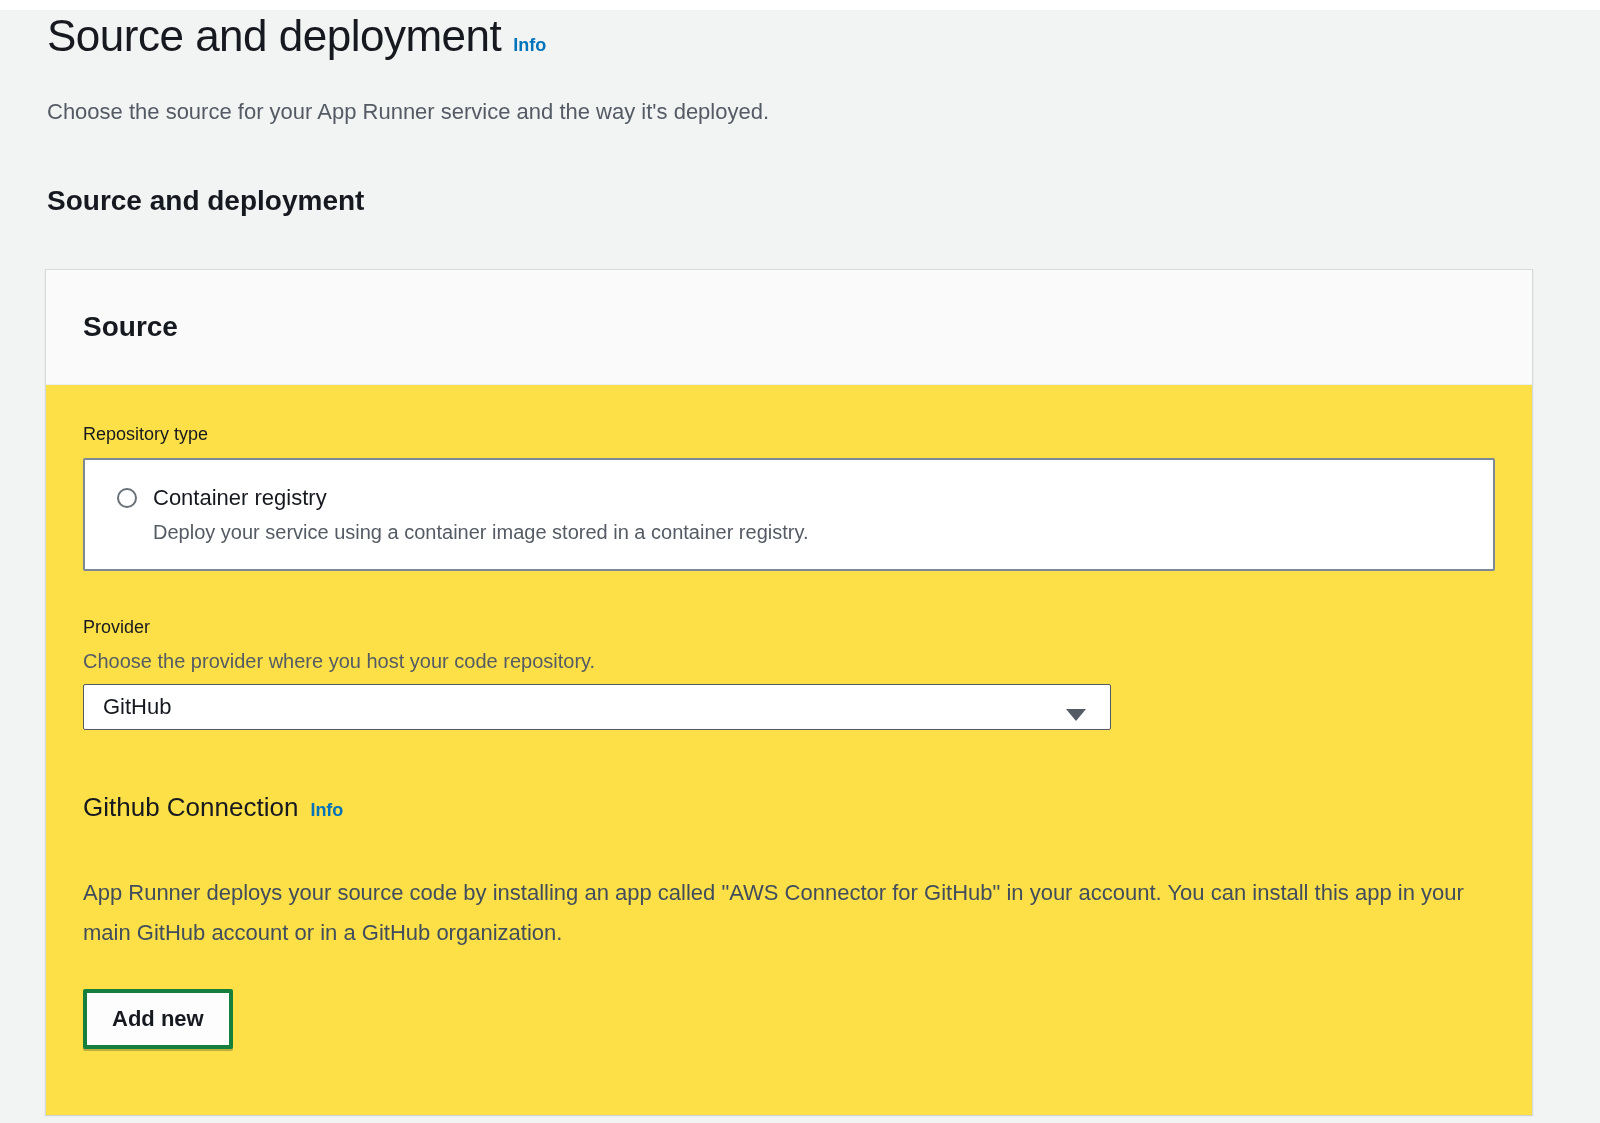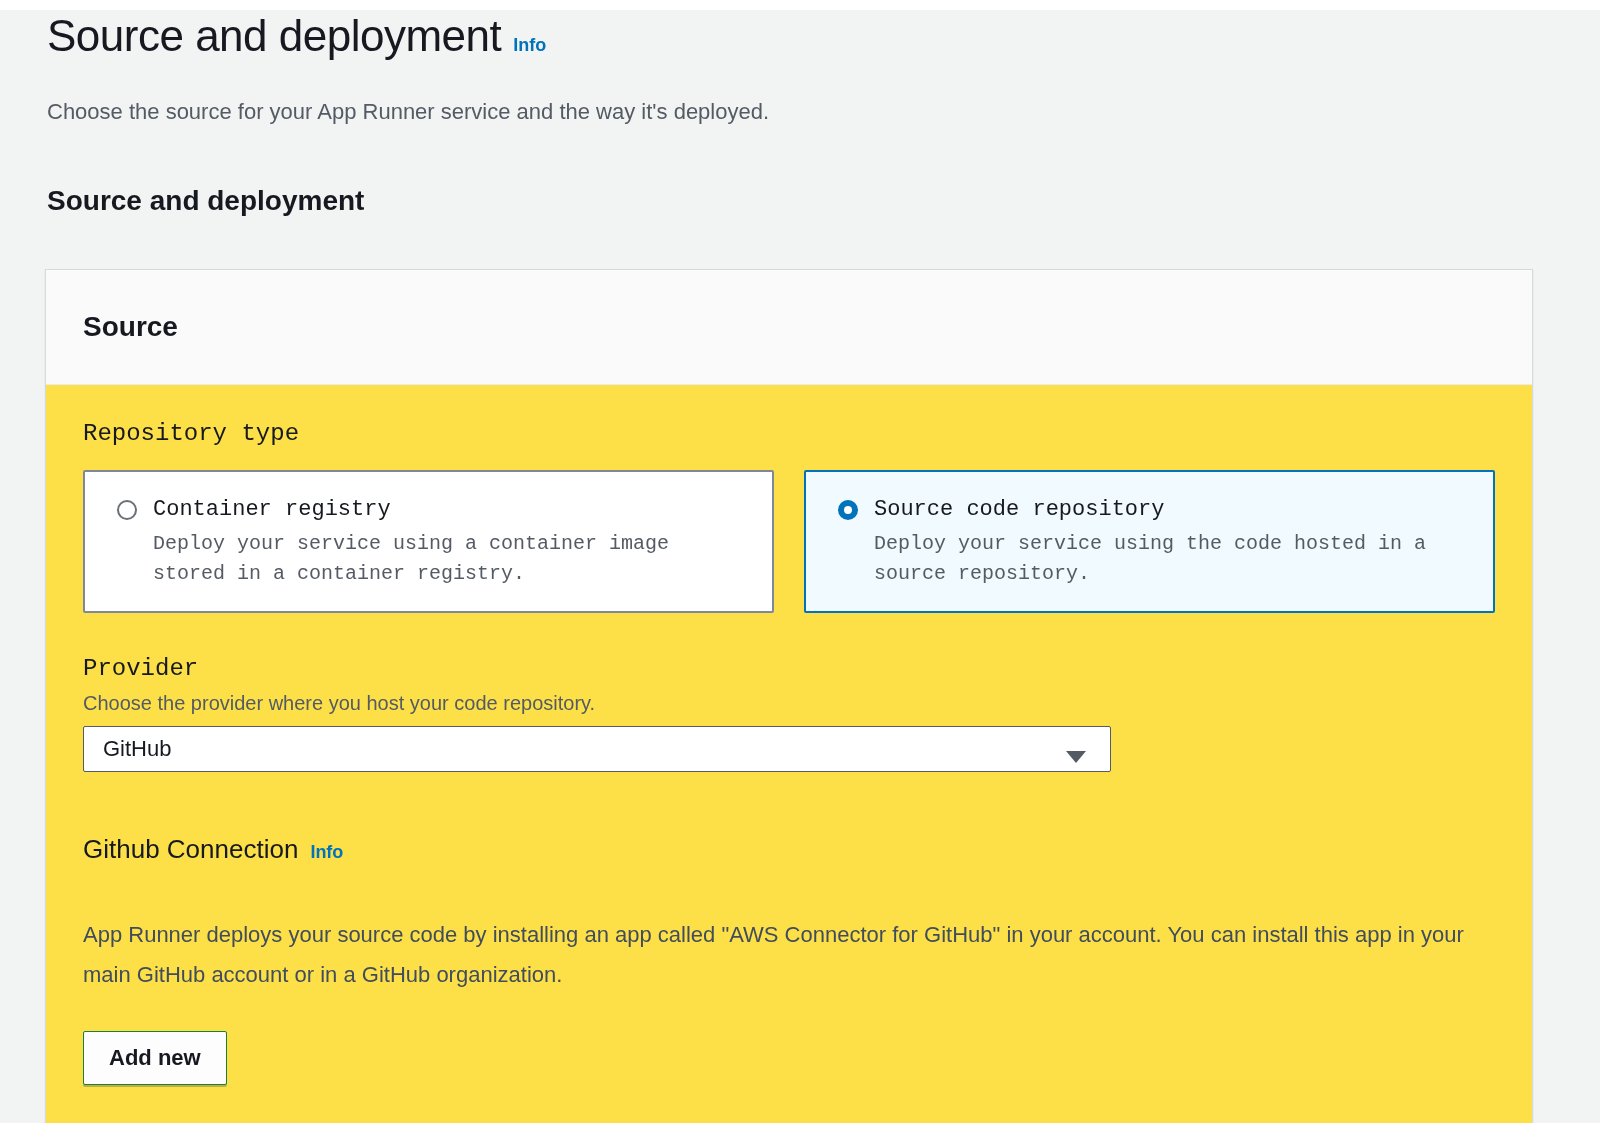--- a/index.html
+++ b/index.html
@@ -55,7 +55,7 @@
   }
   .panel-body { padding: 35px 37px 40px 37px; }
 
-  .field-label { font-size: 24px; line-height: 28px; color: #16191f; font-family: Liberation Mono, monospace; }
+  .field-label { font-size: 18px; line-height: 28px; color: #16191f; }
   .field-help  { font-size: 20px; line-height: 28px; color: #545b64; margin-top: 6px; }
 
   

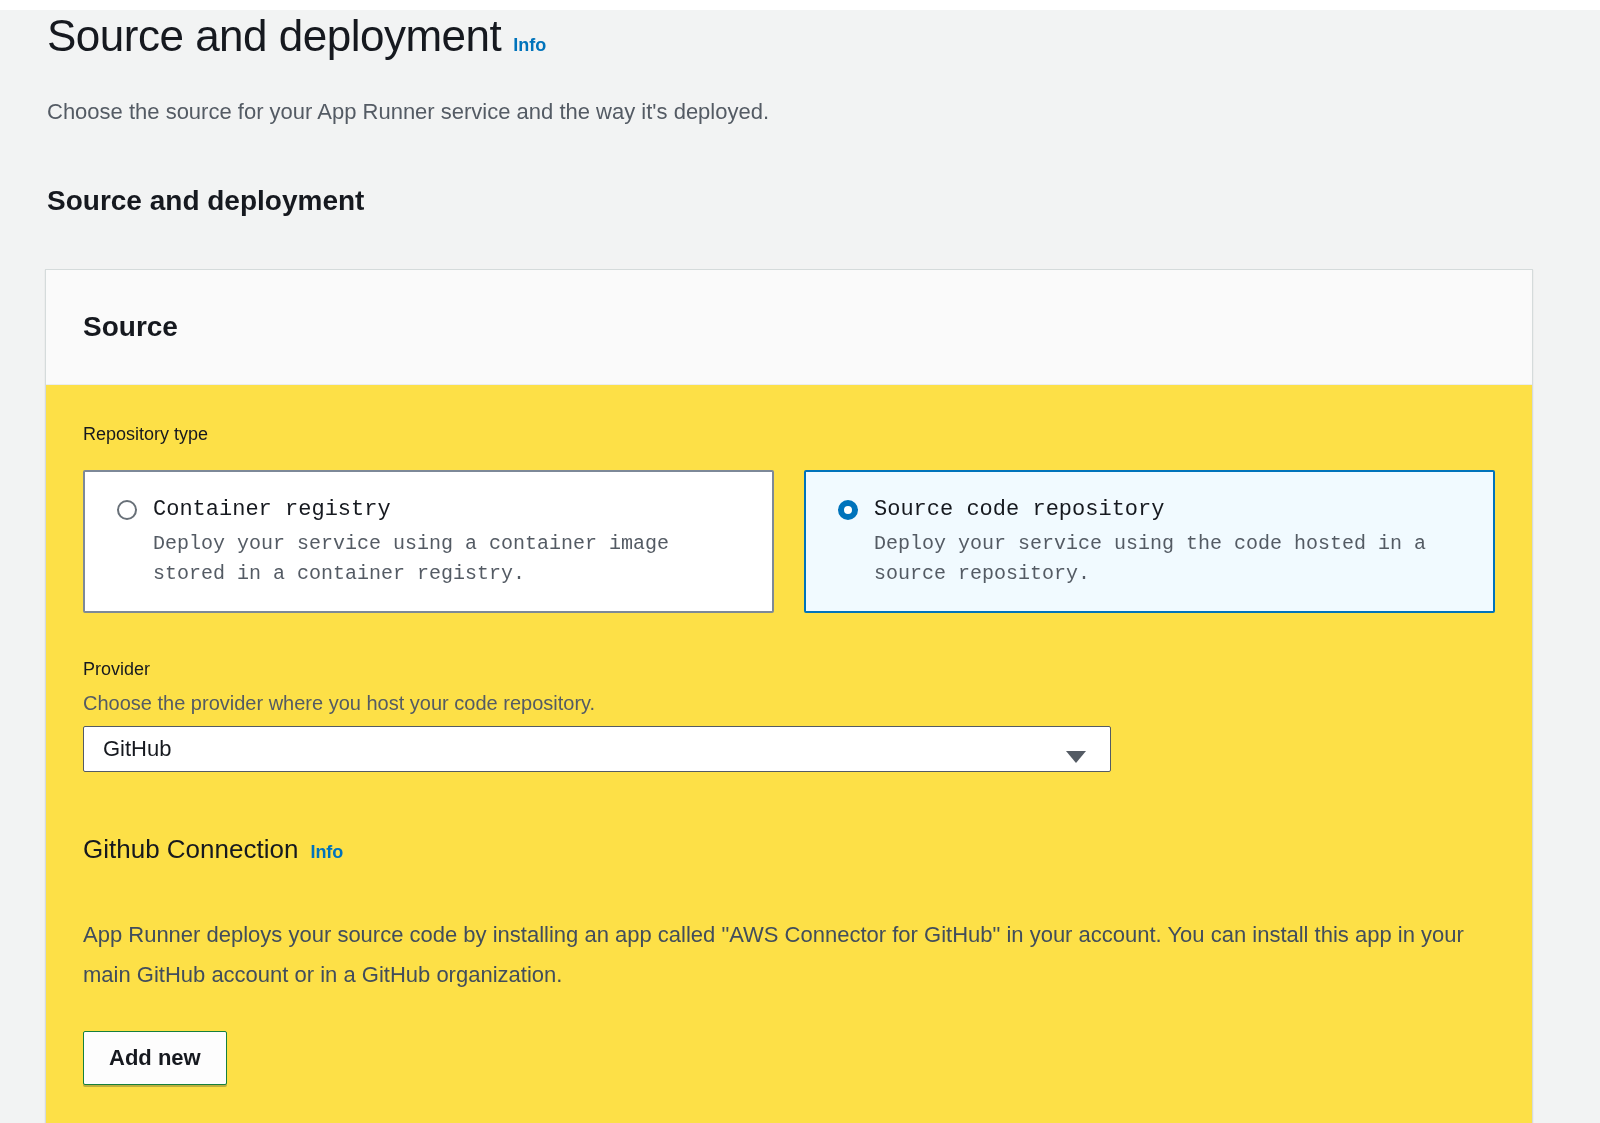--- a/index.html
+++ b/index.html
@@ -59,7 +59,7 @@
   .field-help  { font-size: 20px; line-height: 28px; color: #545b64; margin-top: 6px; }
 
   
-  .tiles { display: flex; gap: 30px; margin-top: 22px; font-family: Liberation Mono, monospace; }
+  .tiles { display: flex; gap: 30px; margin-top: 10px; }
   .tile {
     flex: 1;
     border: 2px solid #7d8998;

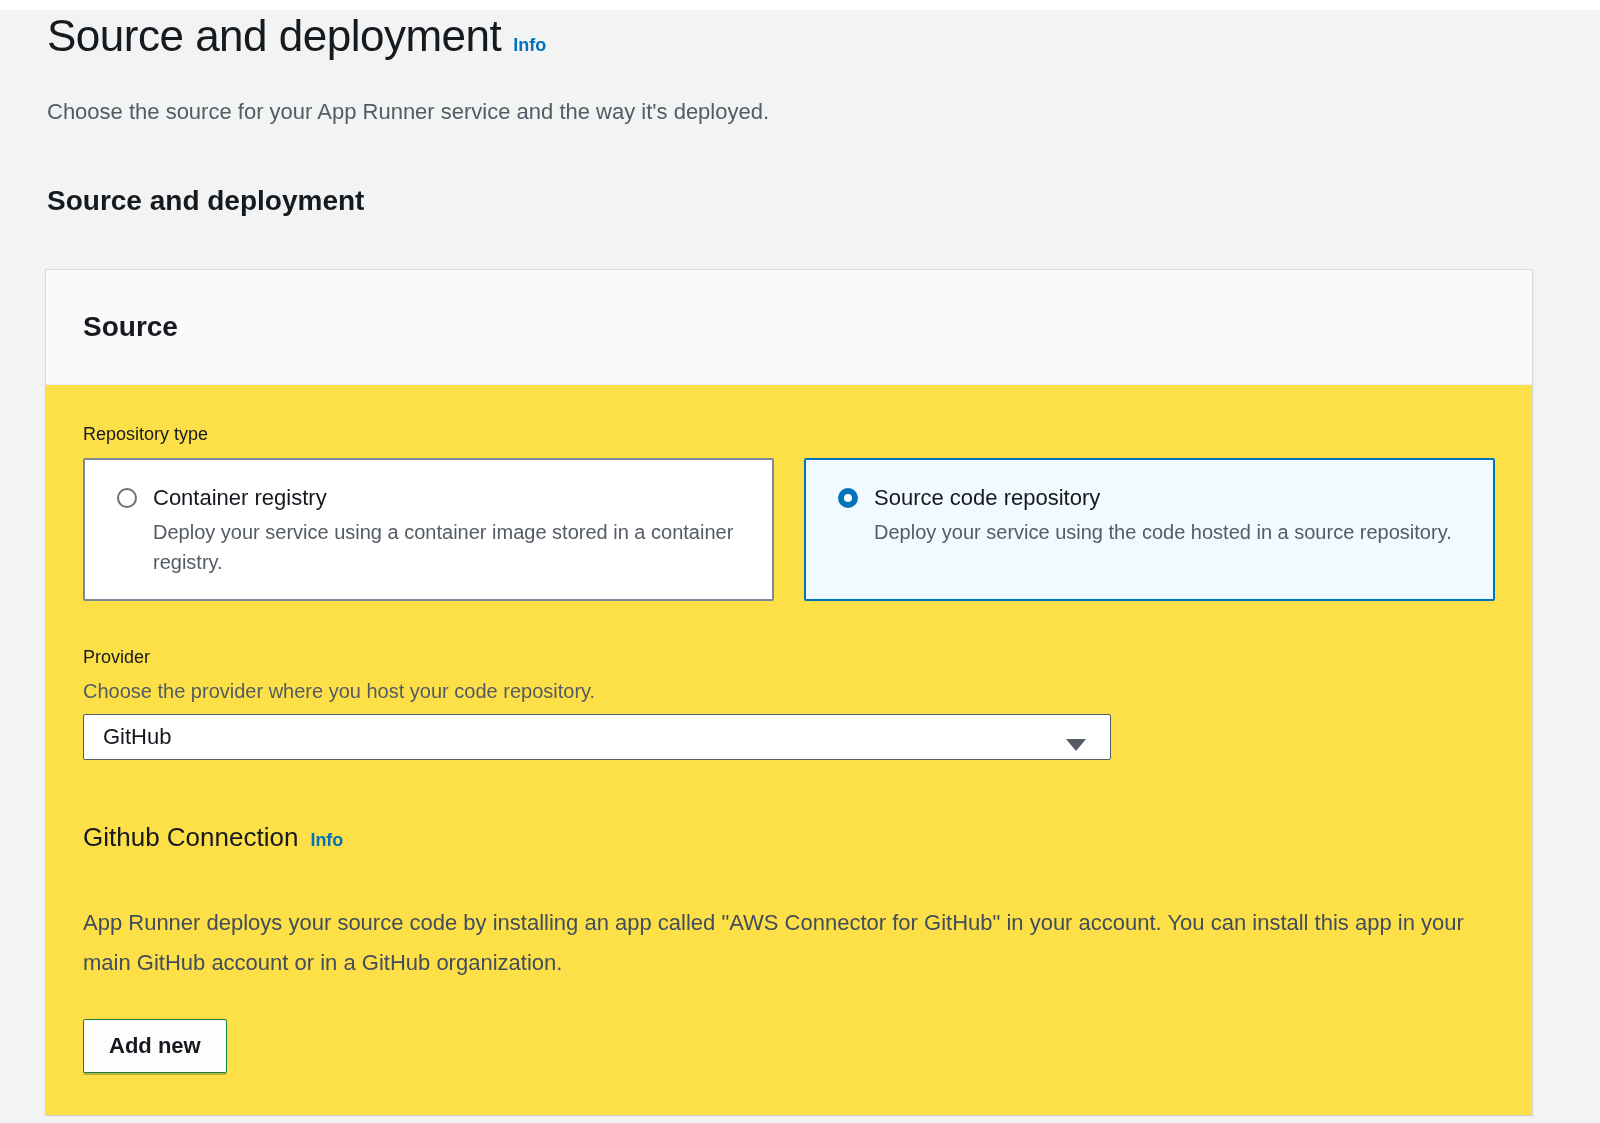--- a/index.html
+++ b/index.html
@@ -160,13 +160,6 @@
           </div>
         </div>
 
-        <div class="tile selected">
-          <div class="radio"></div>
-          <div>
-            <div class="tile-title">Source code repository</div>
-            <div class="tile-desc">Deploy your service using the code hosted in a source repository.</div>
-          </div>
-        </div>
 
       </div>
 

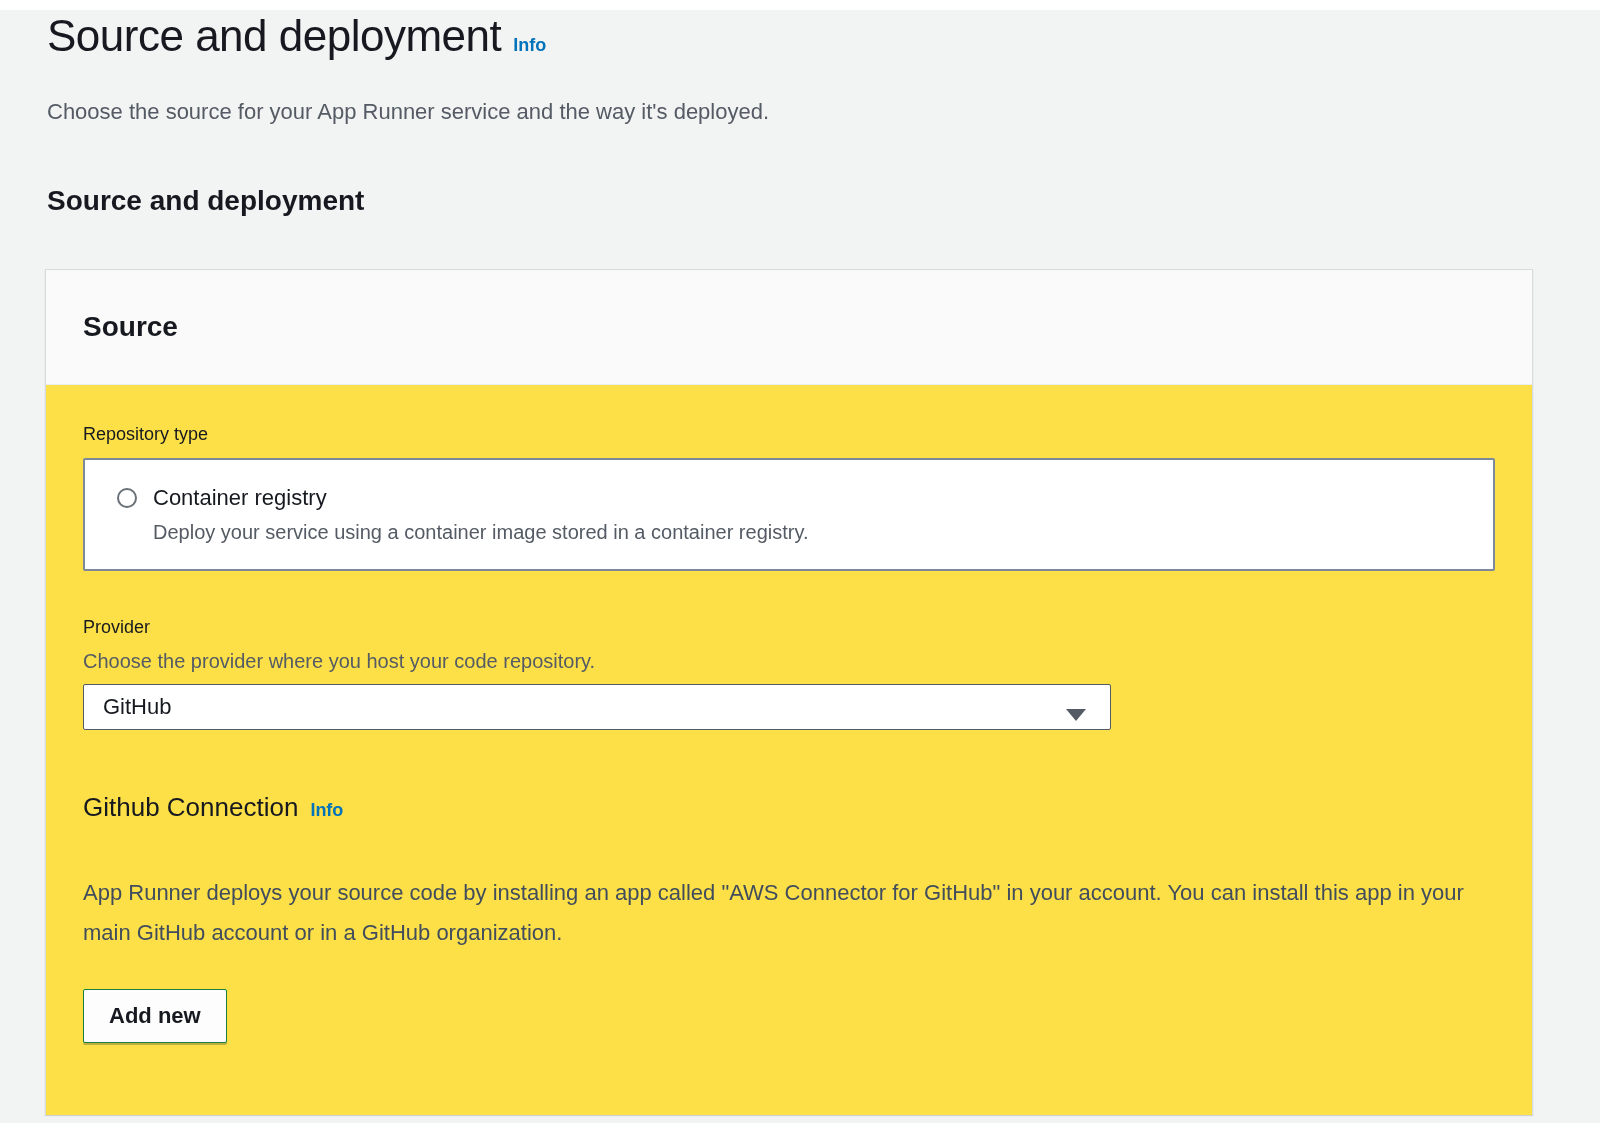--- a/index.html
+++ b/index.html
@@ -118,7 +118,7 @@
     margin-top: 36px;
     display: inline-block;
     background: #fdfdfd;
-    border: 1px solid #15803d; border-radius: 2px;
+    border: 4px solid #15803d; border-radius: 2px;
     padding: 12px 25px;
     font-size: 22px; line-height: 28px; font-weight: 700; color: #16191f;
     font-family: "Liberation Sans", "DejaVu Sans", sans-serif;

